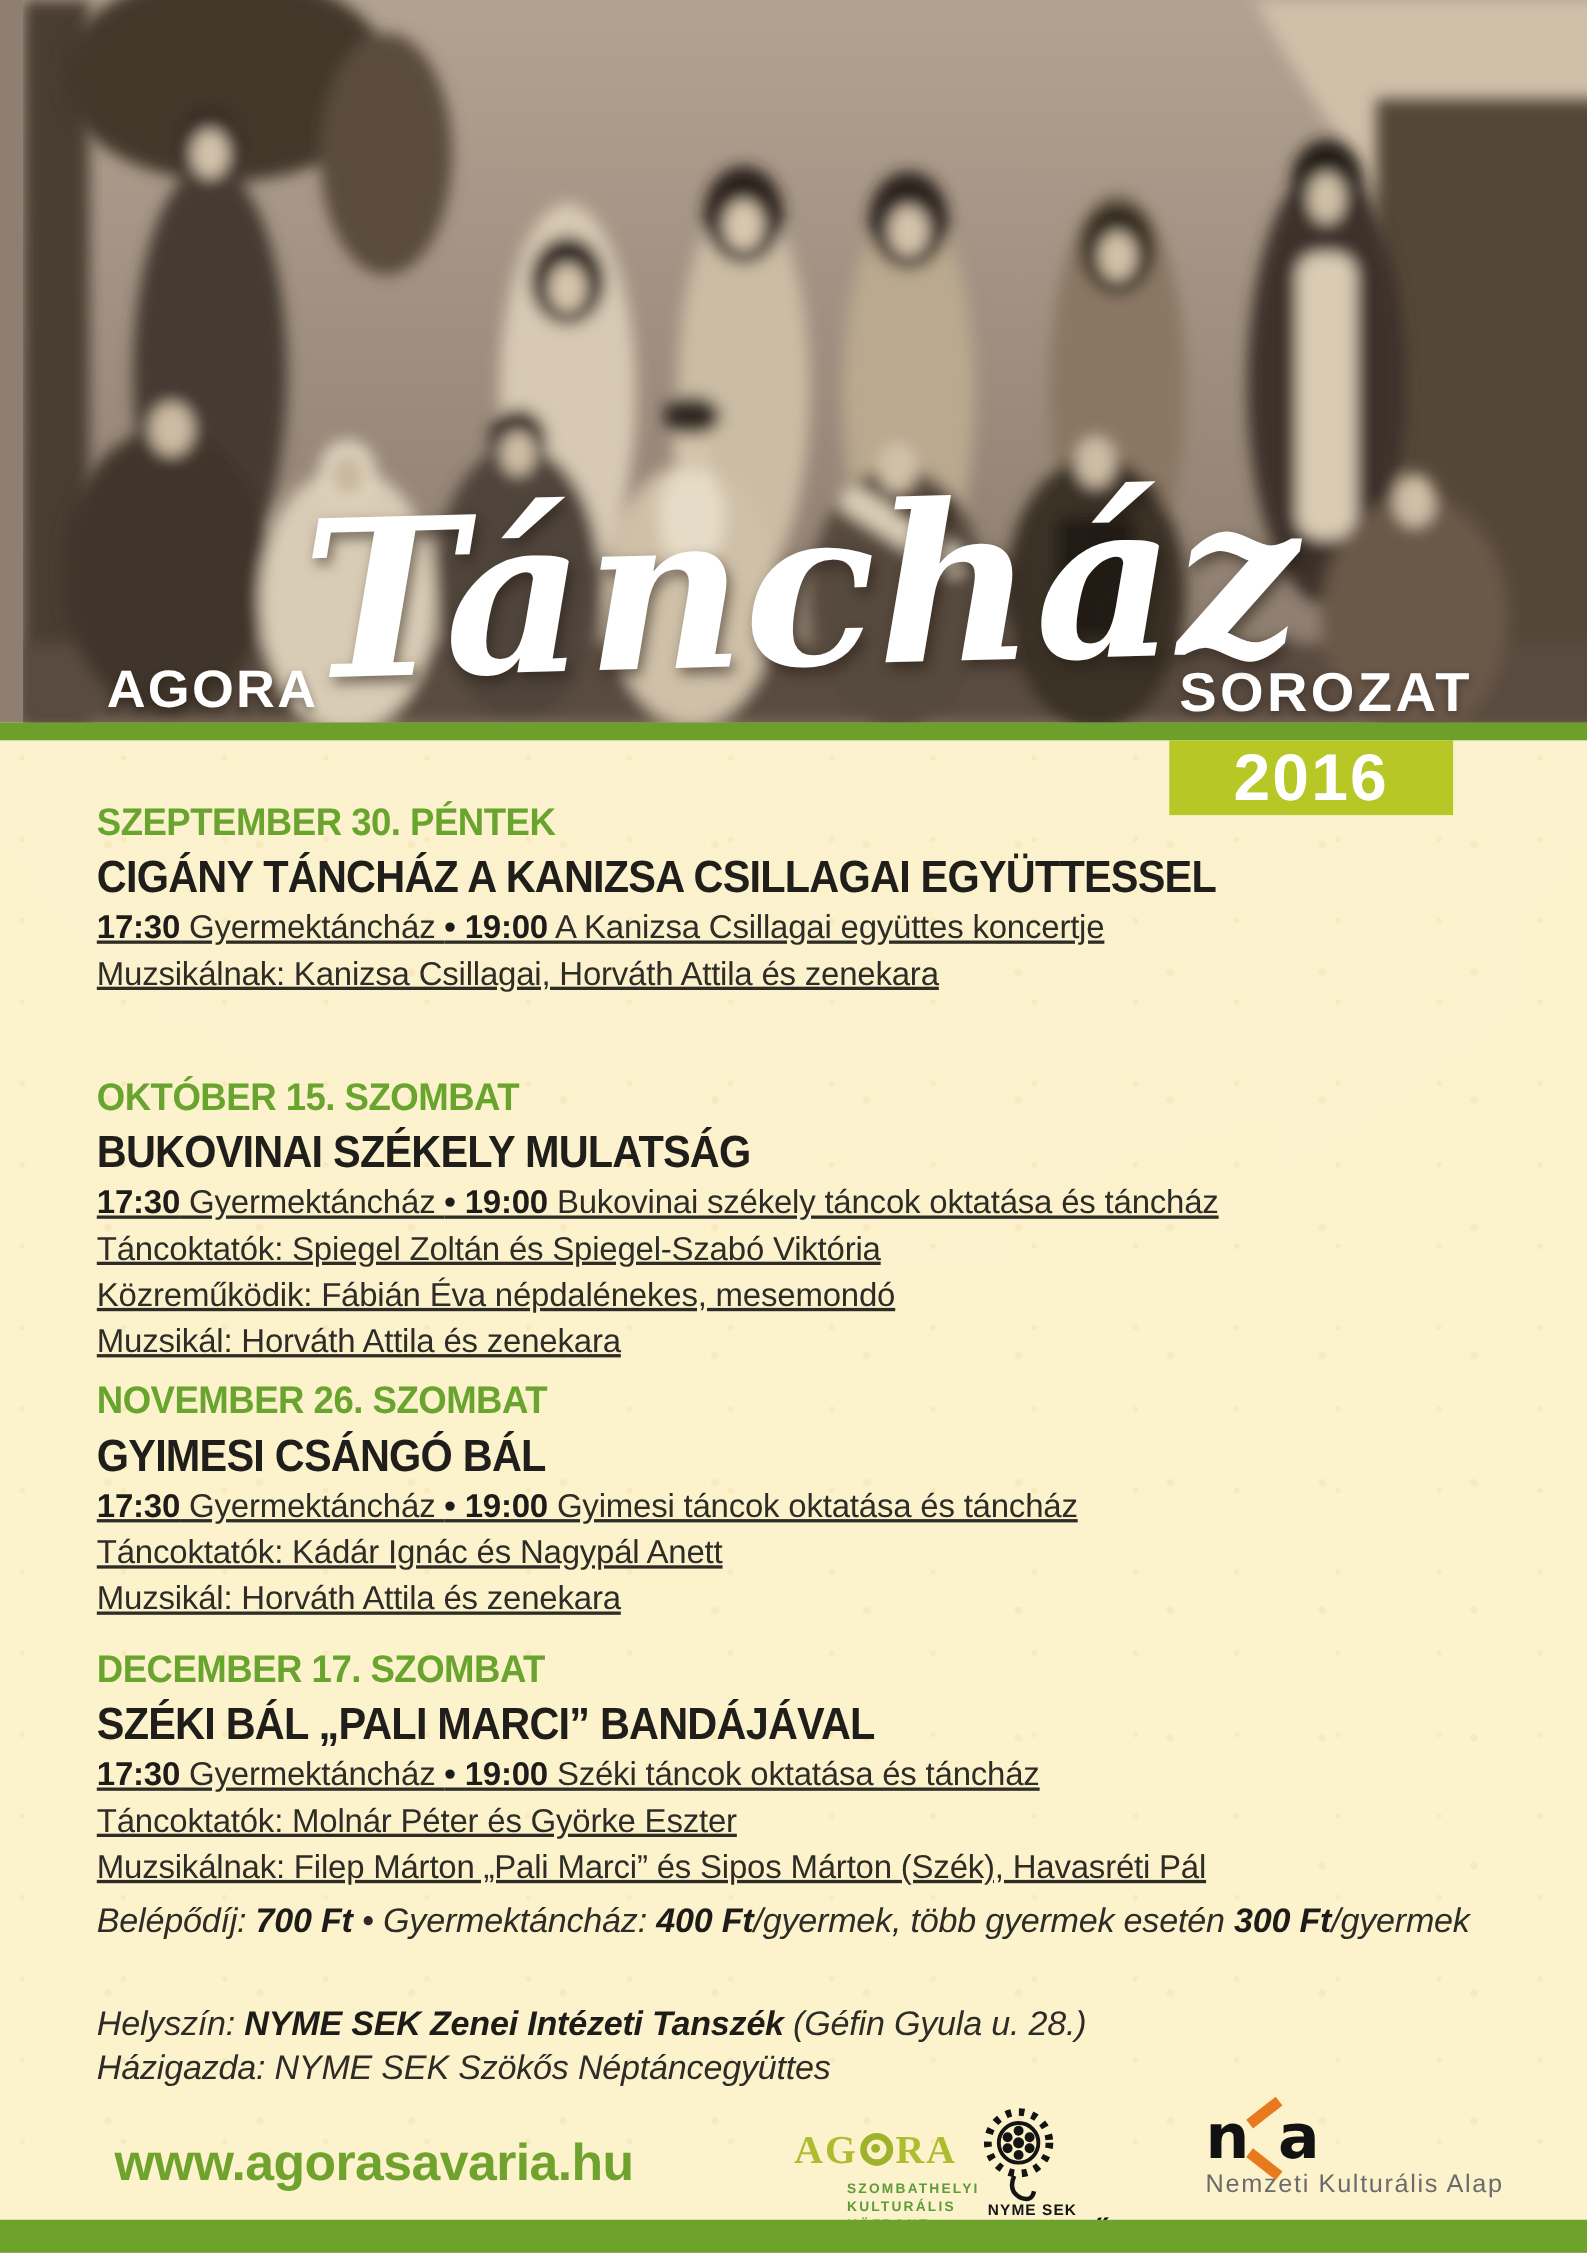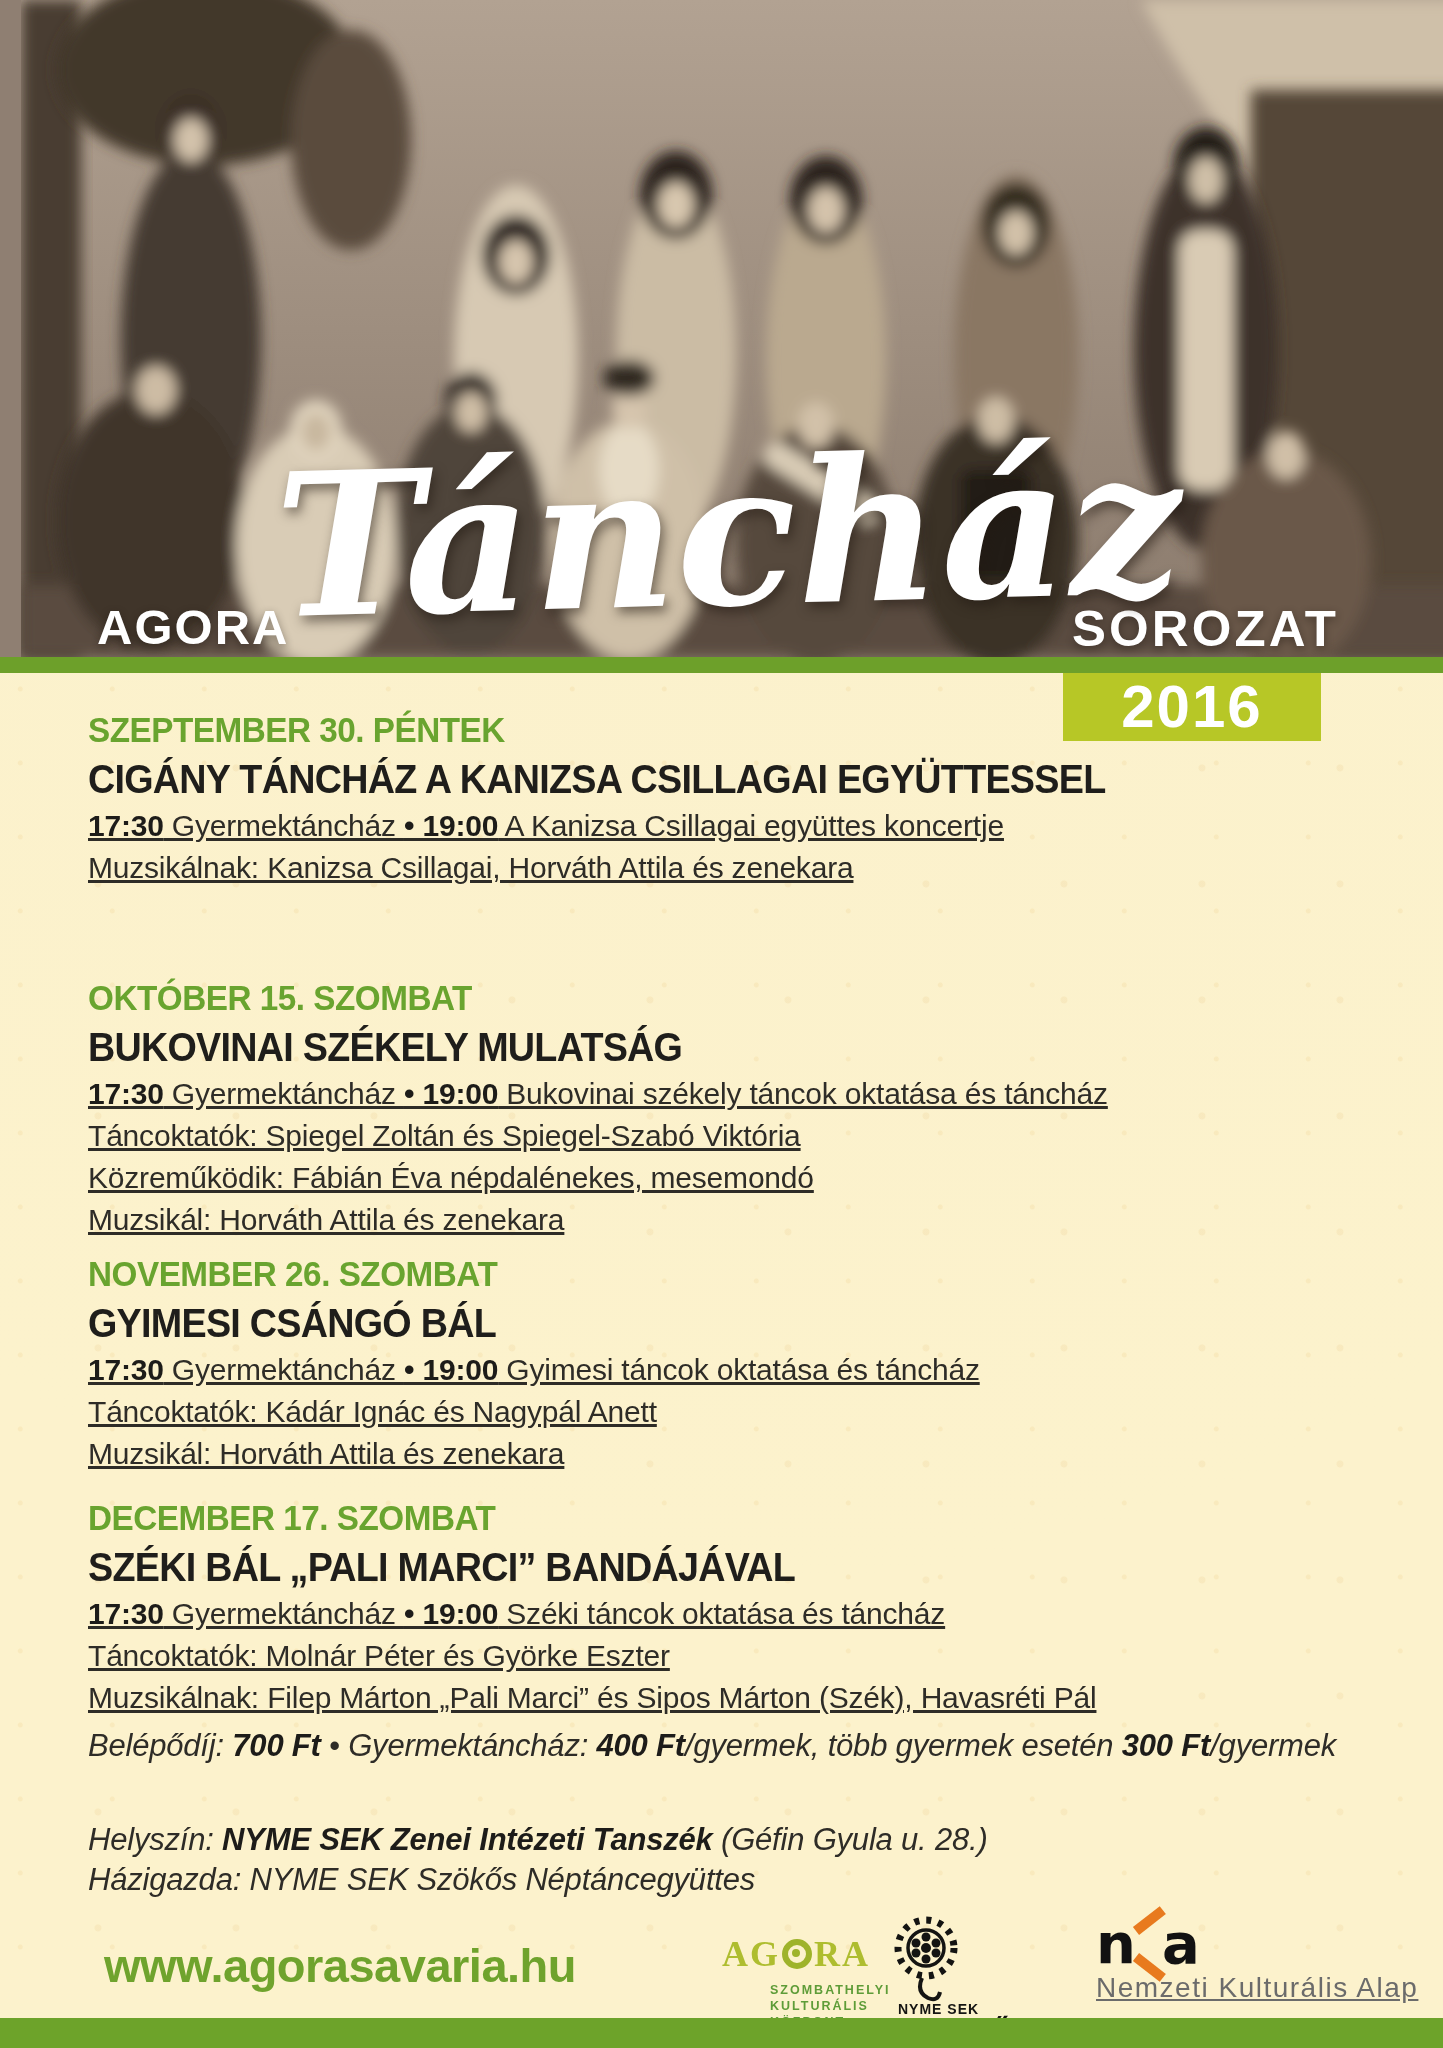--- a/index.html
+++ b/index.html
@@ -159,7 +159,7 @@
   </div>
 
   <div id="events">
-      <div class="event" style="top: 707px;">
+      <div class="event" style="top: 725px;">
         <div class="event-date">SZEPTEMBER 30. PÉNTEK</div>
         <div class="event-title">CIGÁNY TÁNCHÁZ A KANIZSA CSILLAGAI EGYÜTTESSEL</div>
         <div class="event-line"><span class="b">17:30</span><span> Gyermektáncház </span><span class="b">• 19:00</span><span> A Kanizsa Csillagai együttes koncertje</span></div>

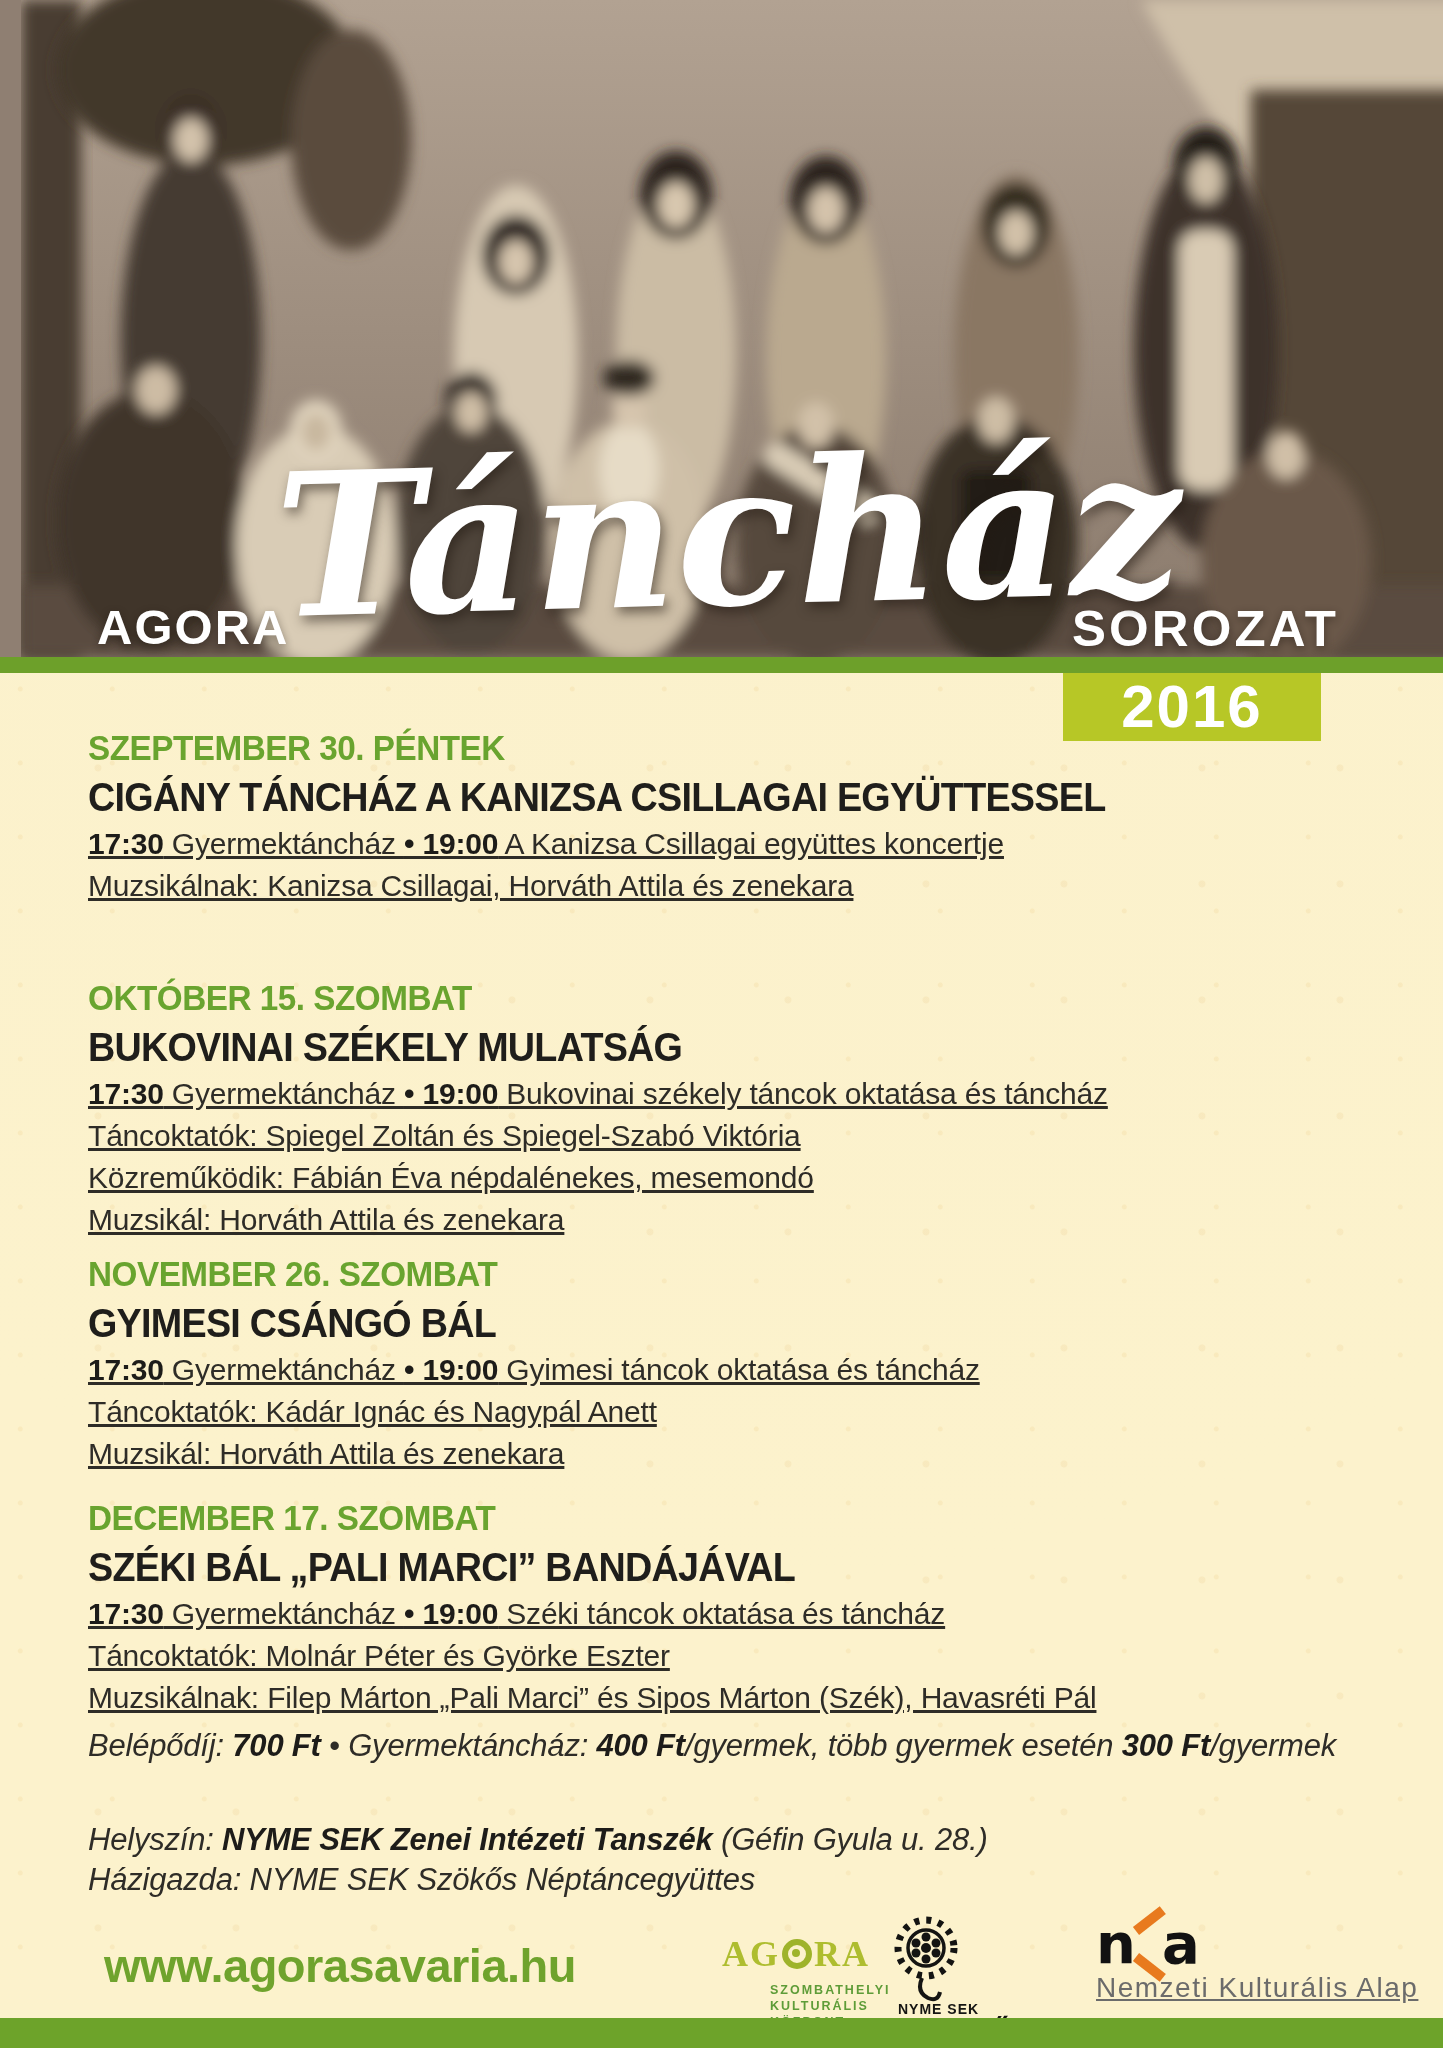--- a/index.html
+++ b/index.html
@@ -74,7 +74,7 @@
   .nka-k::before,.nka-k::after{content:"";position:absolute;left:2px;width:34px;height:10px;background:#e87a1e;}
   .nka-k::before{top:4px;transform:rotate(-38deg);transform-origin:0 50%;}
   .nka-k::after{bottom:2px;transform:rotate(38deg);transform-origin:0 50%;}
-  .nka-sub{margin-top:8px;color:#6b6b6b;font-size:28px;letter-spacing:1.5px;white-space:nowrap;text-decoration:underline;}
+  .nka-sub{margin-top:8px;color:#6b6b6b;font-size:23px;letter-spacing:1.5px;white-space:nowrap;}
   
   .footer-bar{position:absolute;left:0;top:2018px;width:1443px;height:30px;background:#6da32a;}
 </style>

